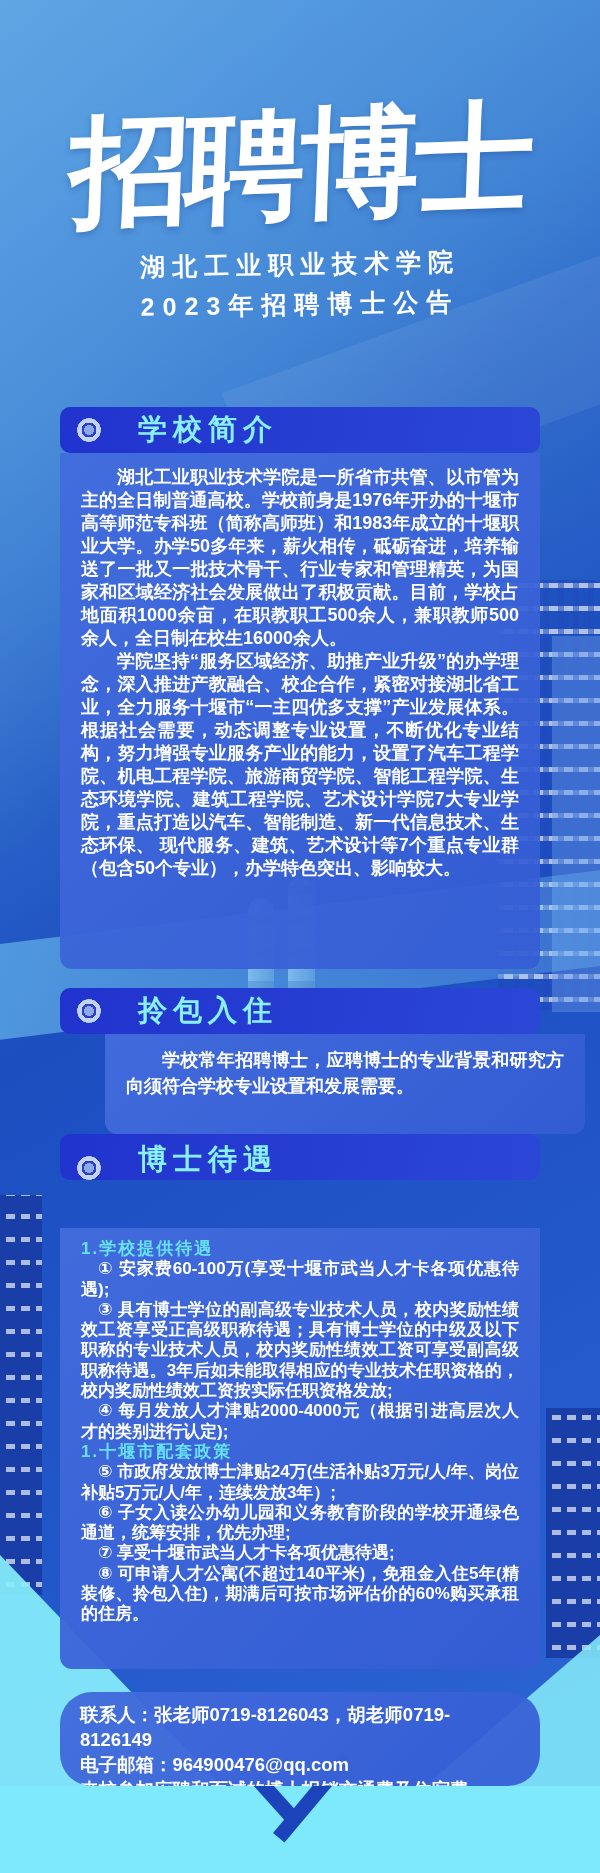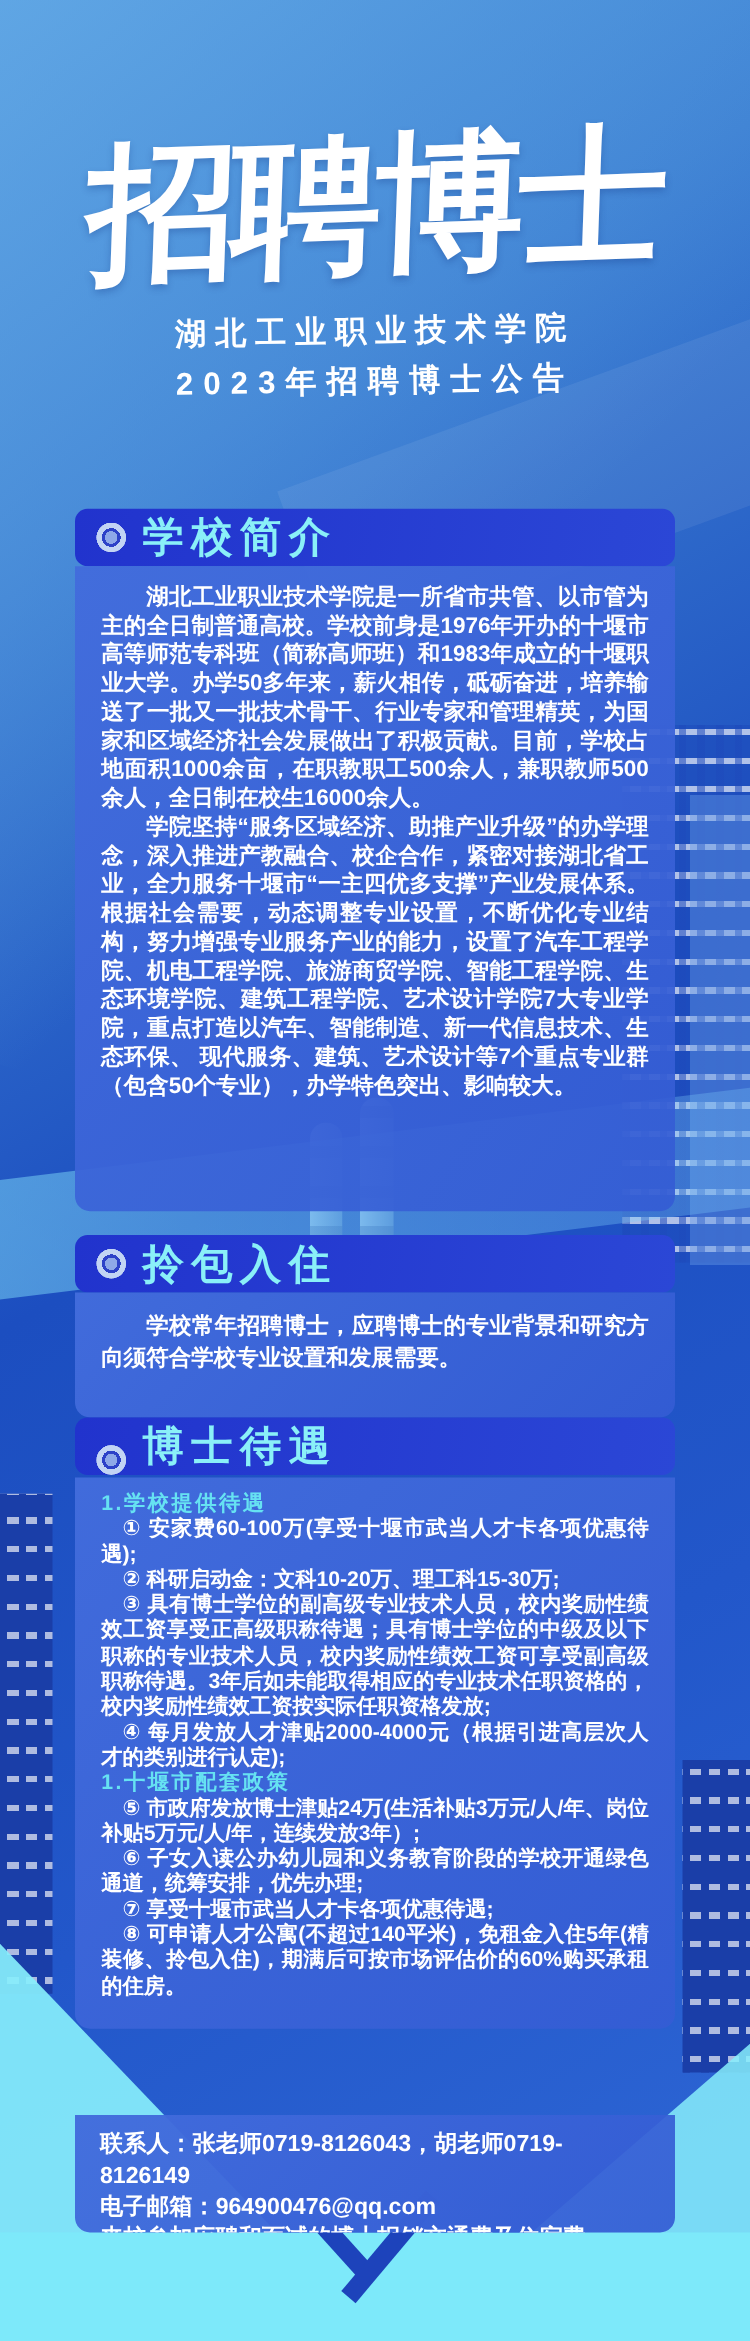--- a/index.html
+++ b/index.html
@@ -48,7 +48,7 @@
     background:linear-gradient(100deg,#2133cd 0%,#2b47d6 100%);border-radius:10px;}
   .bullet{width:24px;height:24px;border-radius:50%;flex:0 0 24px;
     background:radial-gradient(circle,#8ea8e8 0 5px,#2d41c8 5px 7.5px,#c2d4f4 7.5px 12px,transparent 12px);}
-  .sec-title{font-size:33px;font-weight:800;color:#8af0f8;letter-spacing:6px;}
+  .sec-title{font-size:29px;font-weight:800;color:#8af0f8;letter-spacing:6px;margin-left:24px;}
   .sec-body{position:absolute;left:60px;width:480px;z-index:3;box-sizing:border-box;overflow:hidden;
     background:linear-gradient(135deg,rgba(66,108,220,.97),rgba(52,92,212,.92));
     border-radius:0 0 12px 12px;color:#fff;}

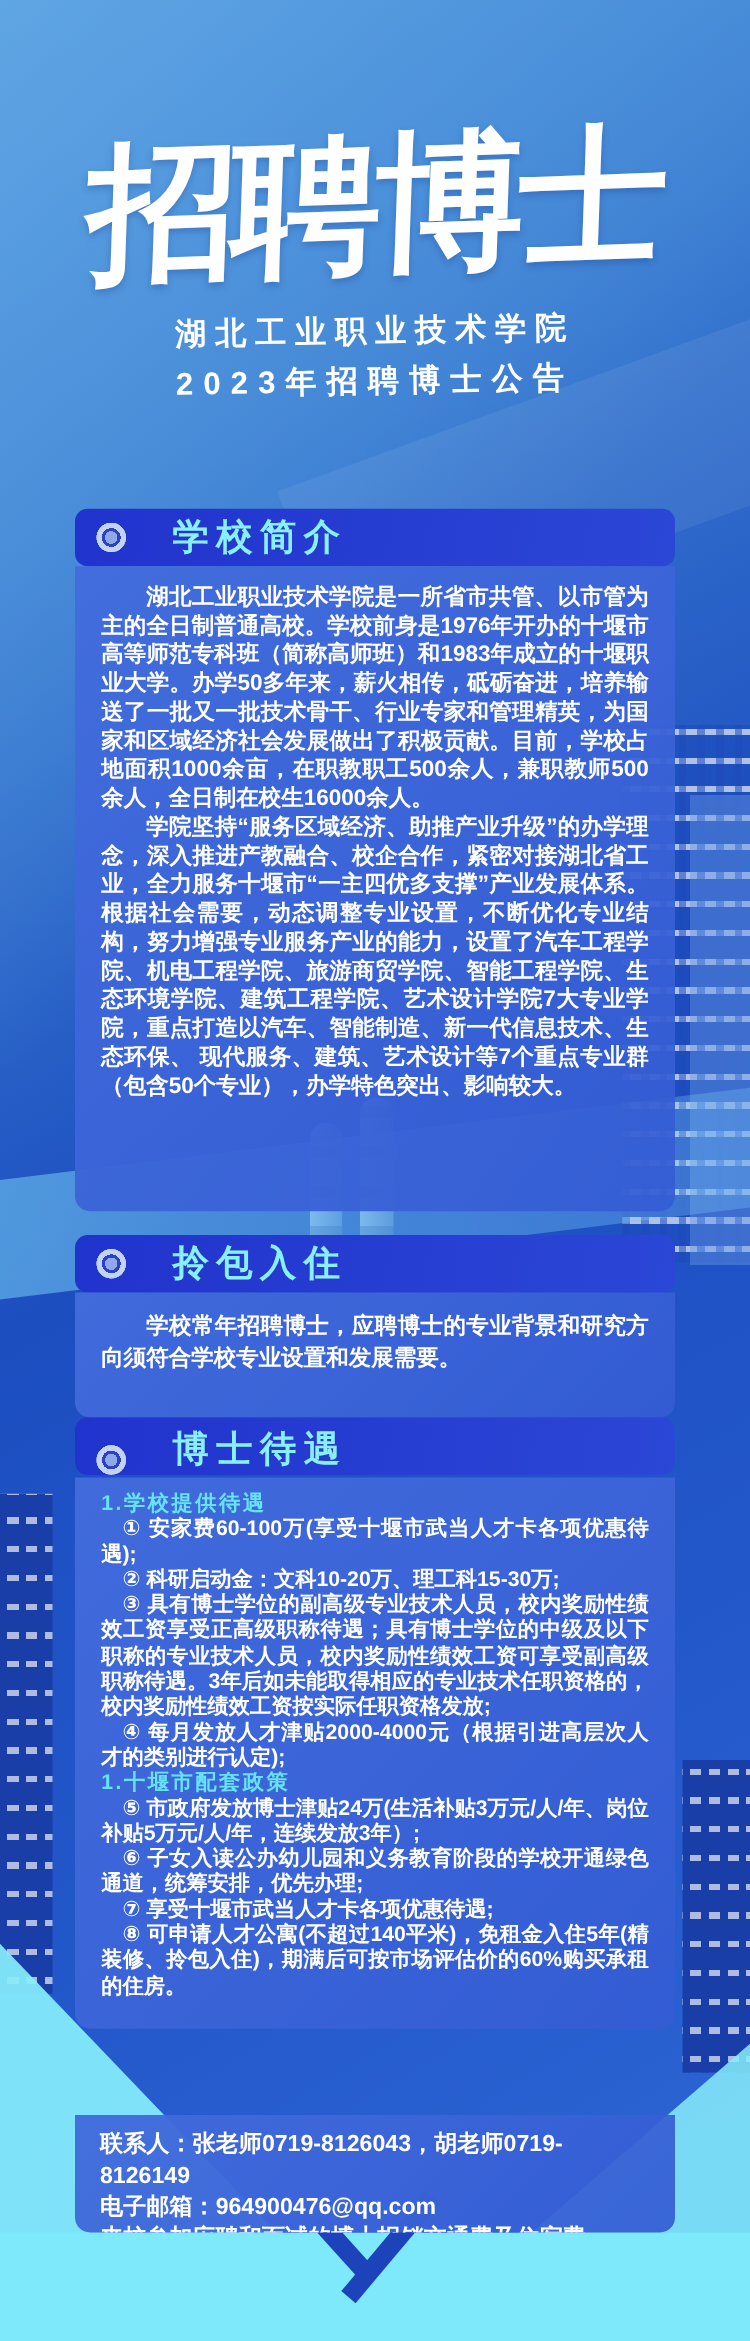--- a/index.html
+++ b/index.html
@@ -59,7 +59,7 @@
   .body1 p{text-indent:2em;}
   
   .body2{top:1034px;height:100px;padding:14px 21px 10px;font-size:18px;line-height:25.5px;font-weight:600;
-    text-align:justify;}
+    text-align:justify;margin-left:45px;}
   .body2 p{text-indent:2em;}
   
   .body3{top:1182px;height:441px;padding:11px 21px 10px;font-size:17px;line-height:20.3px;font-weight:600;

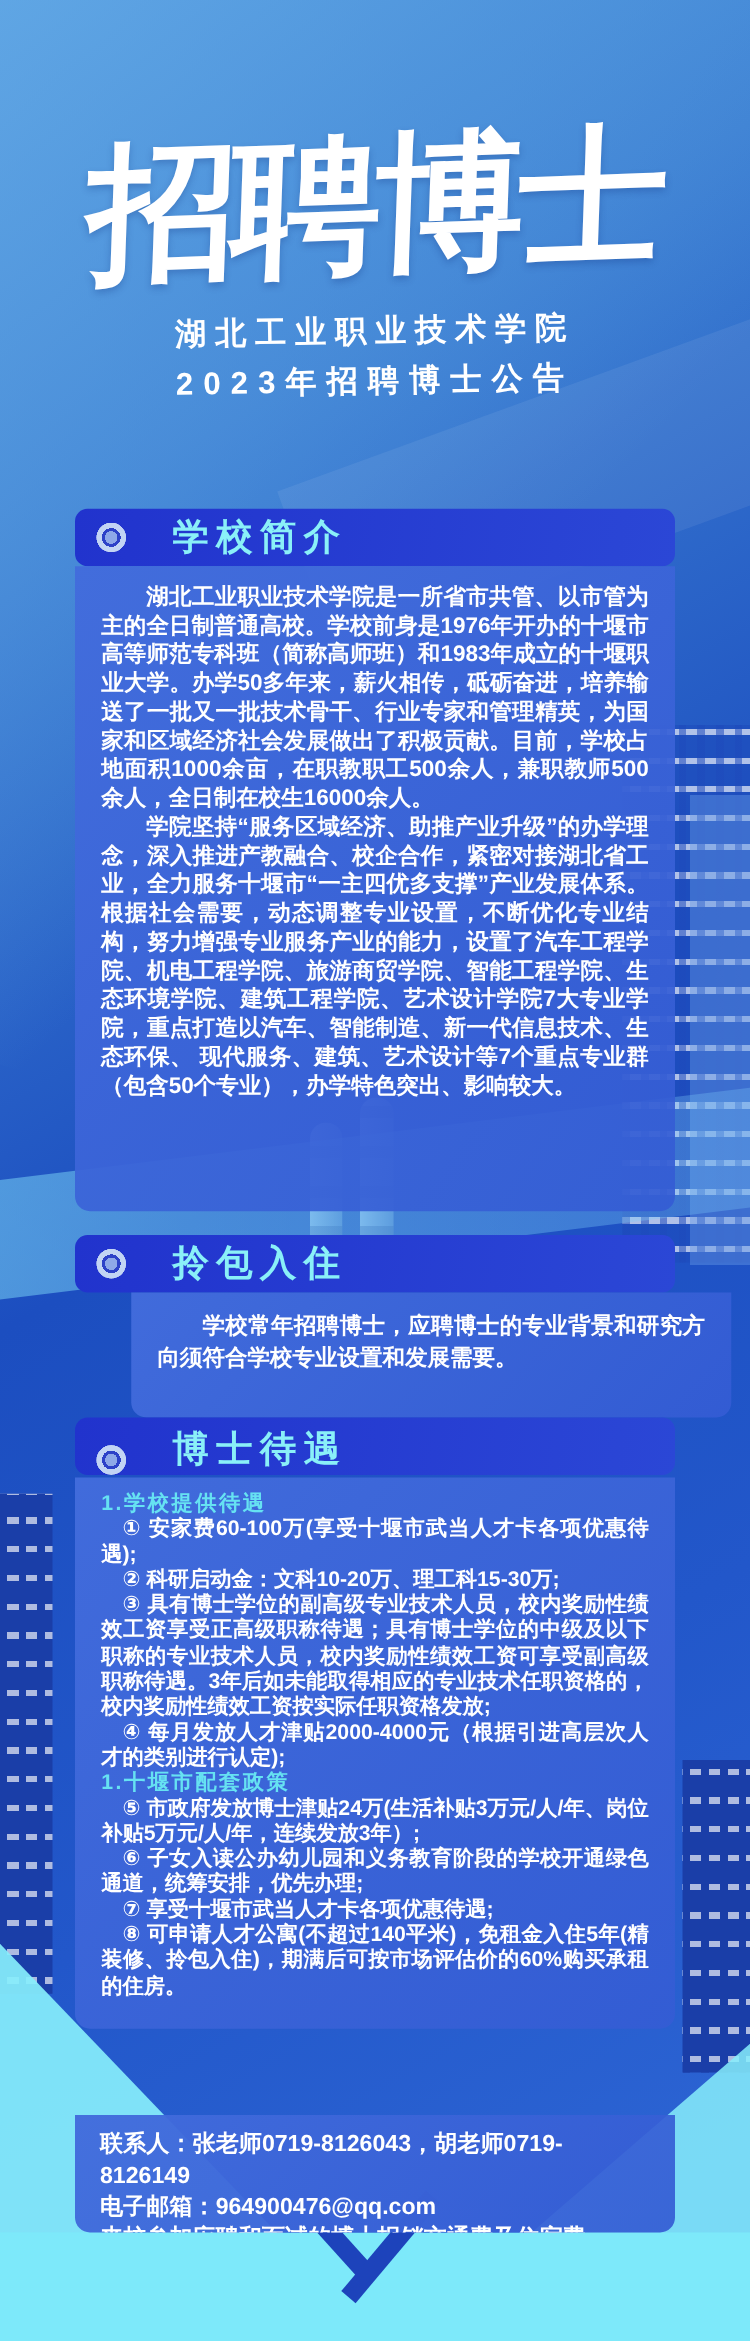--- a/index.html
+++ b/index.html
@@ -62,7 +62,7 @@
     text-align:justify;margin-left:45px;}
   .body2 p{text-indent:2em;}
   
-  .body3{top:1182px;height:441px;padding:11px 21px 10px;font-size:17px;line-height:20.3px;font-weight:600;
+  .body3{top:1228px;height:441px;padding:11px 21px 10px;font-size:17px;line-height:20.3px;font-weight:600;
     text-align:justify;}
   .subhead{color:#66e2f2;font-weight:800;letter-spacing:2px;margin:0 0 4px;}
   .subhead2{margin-top:8px;}

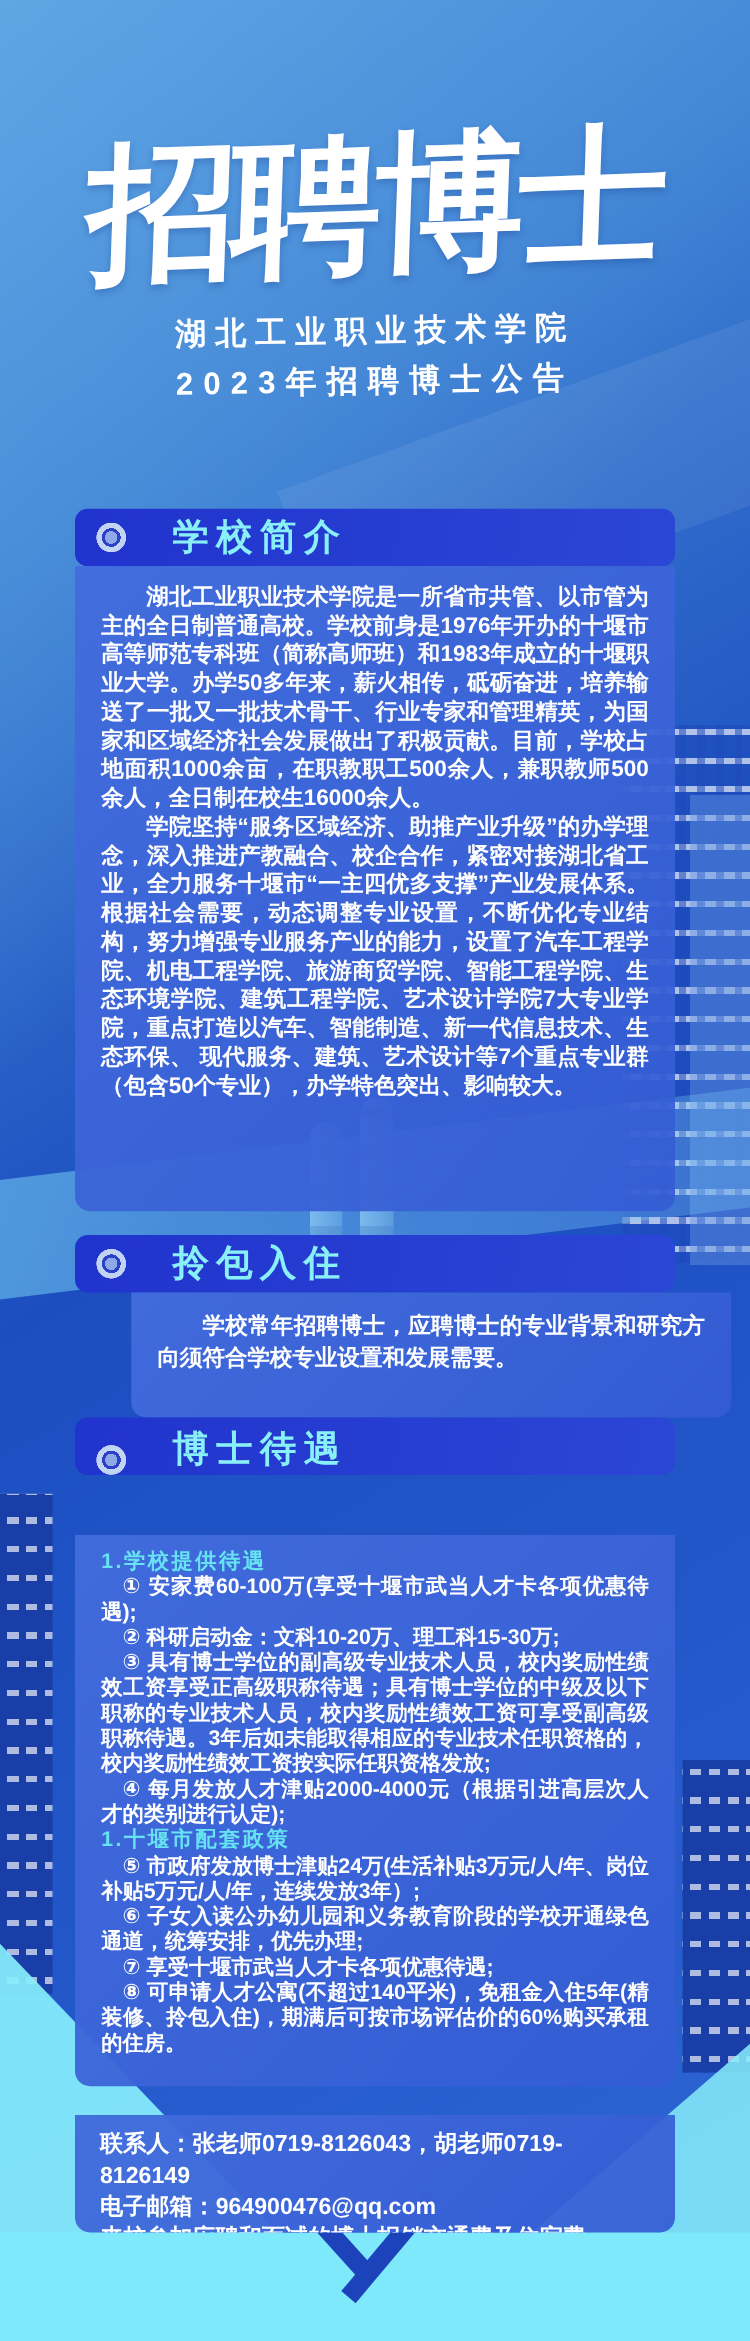--- a/index.html
+++ b/index.html
@@ -121,7 +121,6 @@
   <div class="sec-body body3">
     <p class="subhead">1.学校提供待遇</p>
     <p class="item">① 安家费60-100万(享受十堰市武当人才卡各项优惠待遇);</p>
-    <p class="item">② 科研启动金：文科10-20万、理工科15-30万;</p>
     <p class="item">③ 具有博士学位的副高级专业技术人员，校内奖励性绩效工资享受正高级职称待遇；具有博士学位的中级及以下职称的专业技术人员，校内奖励性绩效工资可享受副高级职称待遇。3年后如未能取得相应的专业技术任职资格的，校内奖励性绩效工资按实际任职资格发放;</p>
     <p class="item">④ 每月发放人才津贴2000-4000元（根据引进高层次人才的类别进行认定);</p>
     <p class="subhead subhead2">1.十堰市配套政策</p>

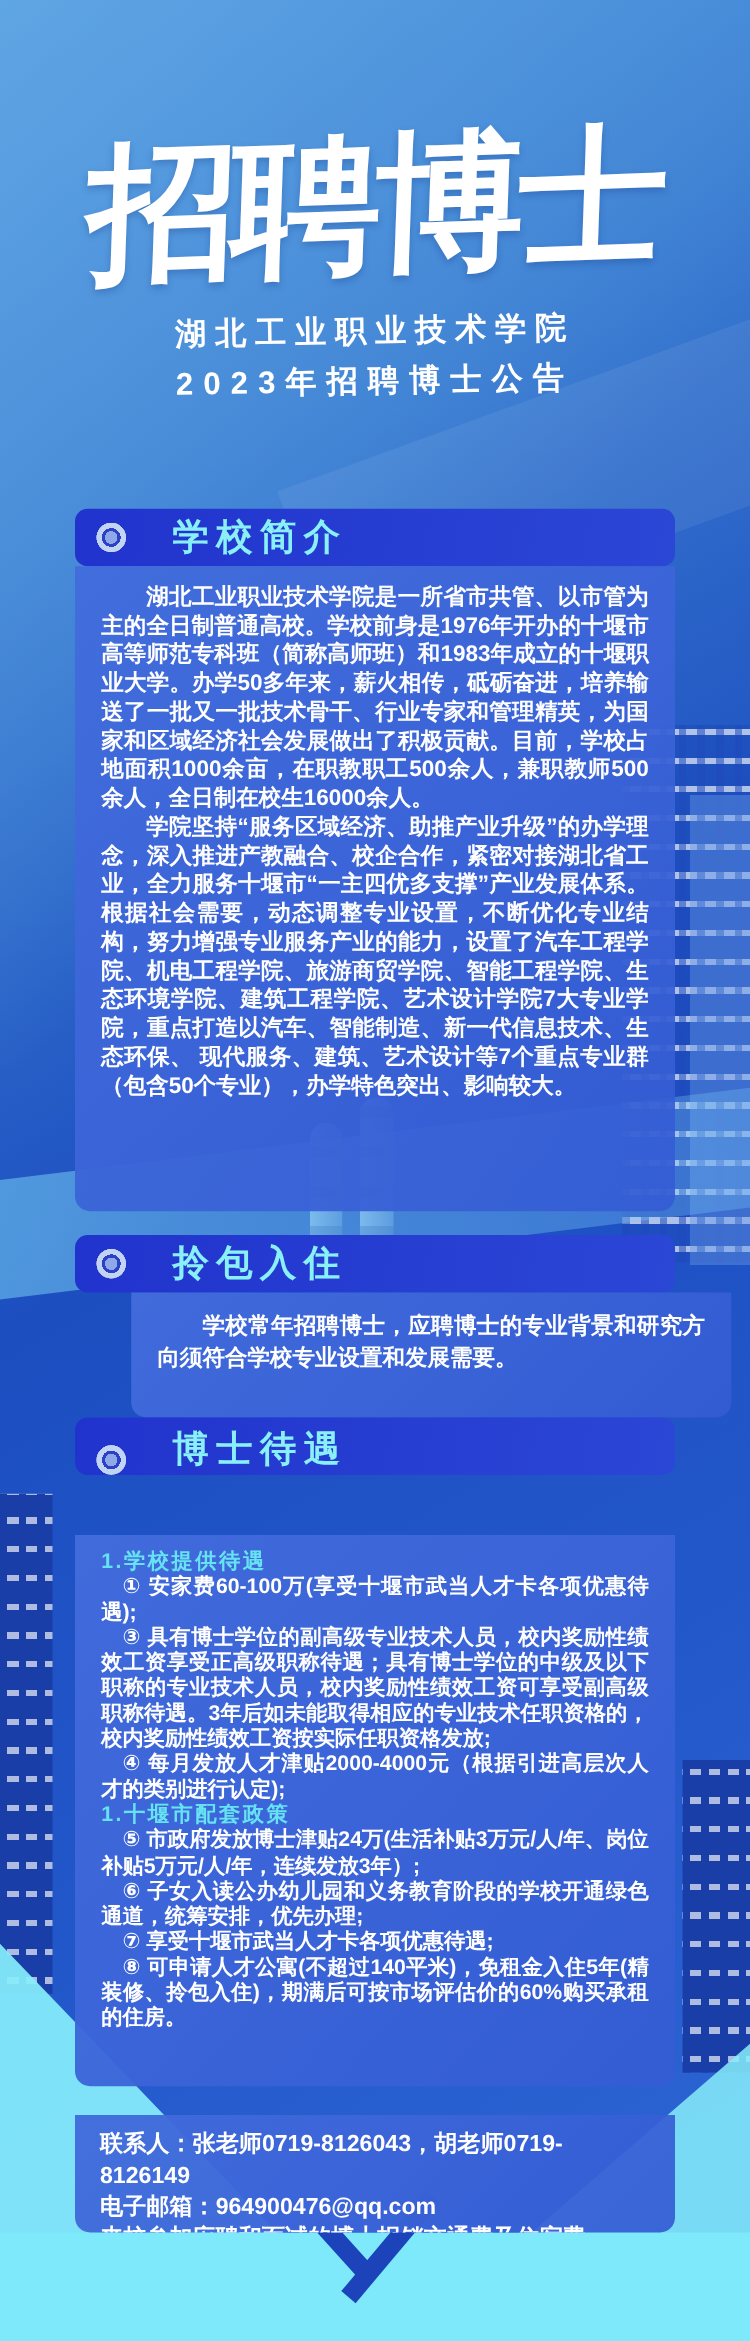--- a/index.html
+++ b/index.html
@@ -68,7 +68,7 @@
   .subhead2{margin-top:8px;}
   .body3 p.item{text-indent:1em;}
   
-  .body4{top:1692px;height:94px;padding:10px 20px 8px;font-size:18.5px;line-height:25px;font-weight:700;}
+  .body4{top:1692px;height:94px;padding:10px 20px 8px;font-size:18.5px;line-height:25px;font-weight:700;border-radius:32px;}
   .h1{top:407px;} .h2{top:988px;} .h3{top:1134px;align-items:flex-end;} .h4{top:1646px;}
 </style>
 </head>

